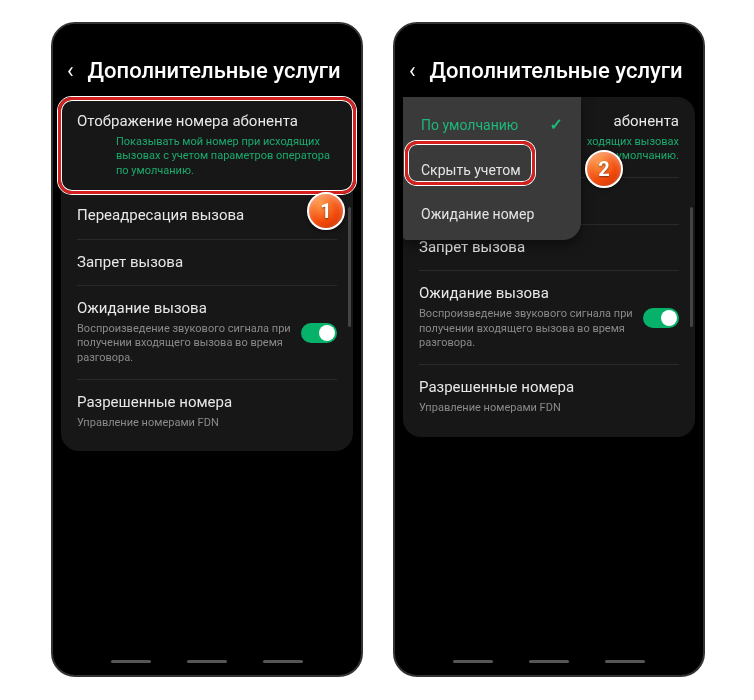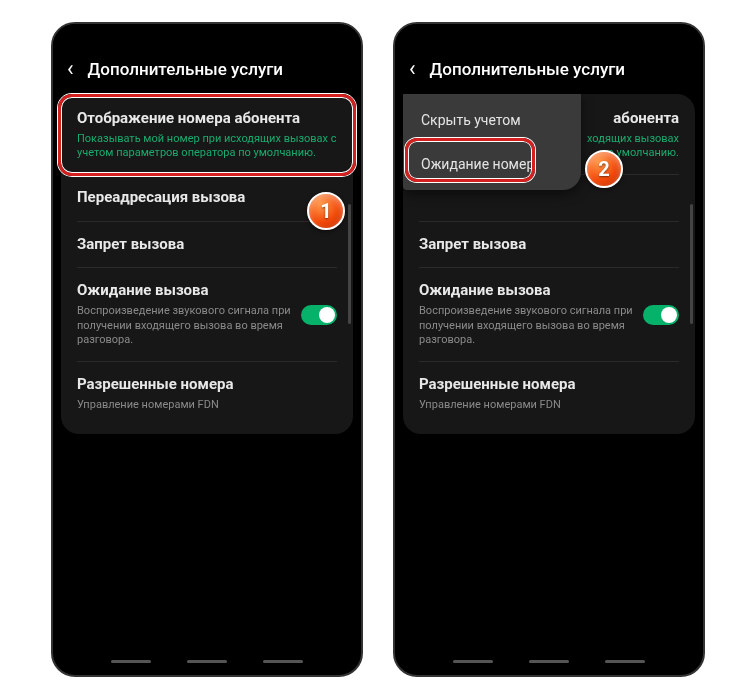--- a/index.html
+++ b/index.html
@@ -43,7 +43,7 @@
   }
   .header-title {
     color: #fff;
-    font-size: 17px;
+    font-size: 22px;
     font-weight: 500;
   }
 

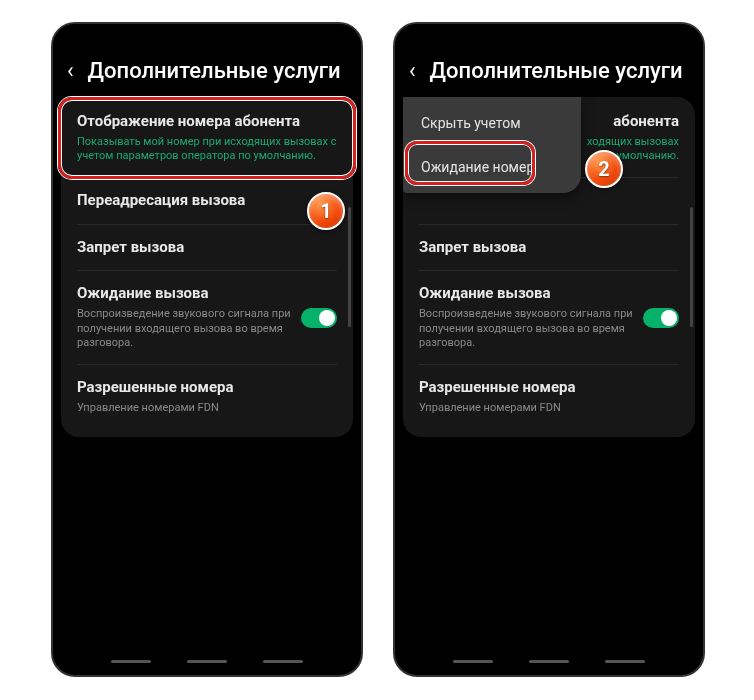--- a/index.html
+++ b/index.html
@@ -62,7 +62,7 @@
   .setting-title {
     color: #e8e8e8;
     font-size: 15px;
-    font-weight: 700;
+    font-weight: 400;
     line-height: 1.3;
   }
   .setting-desc {

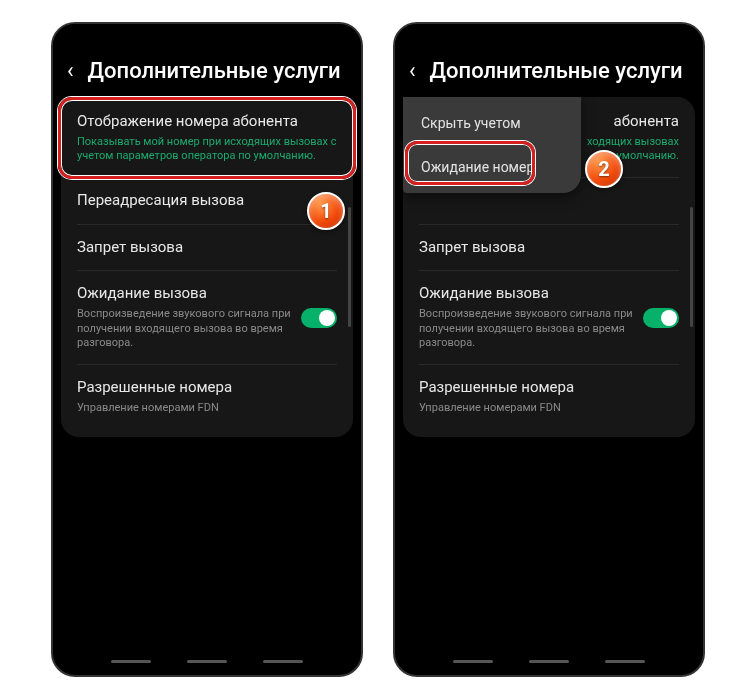--- a/index.html
+++ b/index.html
@@ -268,6 +268,10 @@
     <div class="sep"></div>
 
     <div class="popup">
+      <div class="popup-item selected">
+        <span>По умолчанию</span>
+        <span class="check-icon">✓</span>
+      </div>
       <div class="popup-item">
         <span>Скрыть учетом</span>
       </div>

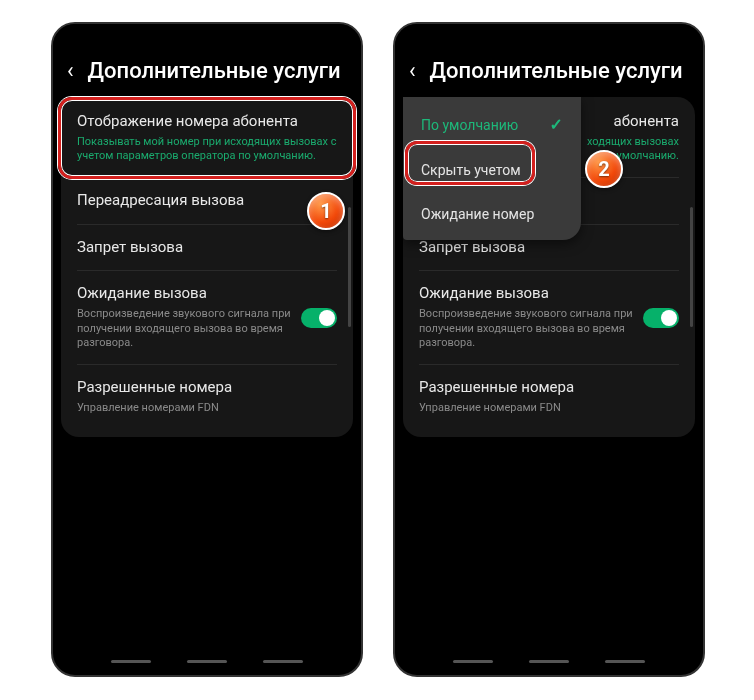--- a/index.html
+++ b/index.html
@@ -71,7 +71,7 @@
     line-height: 1.35;
     margin-top: 3px;
   }
-  .setting-desc.green { color: #1aab6e; }
+  .setting-desc.green { color: #1aab6e; margin-left: 39px; }
 
   .sep {
     height: 1px;

